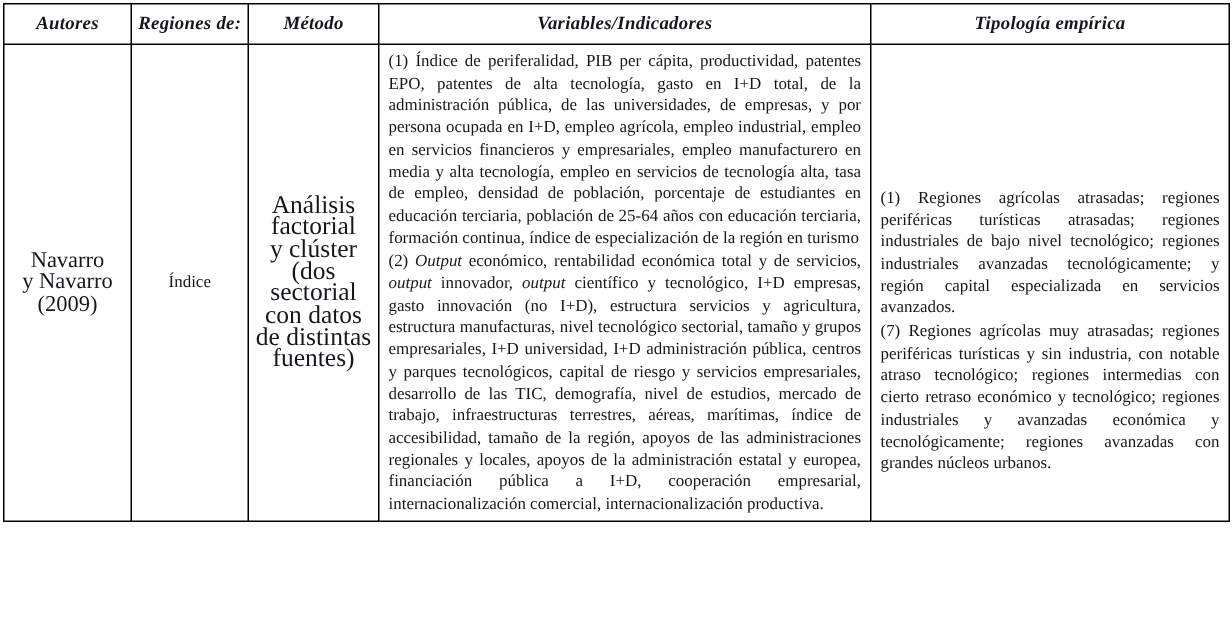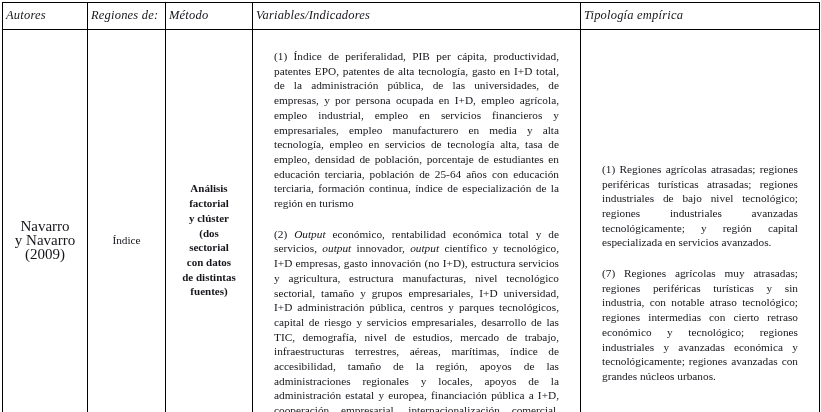--- a/index.html
+++ b/index.html
@@ -46,8 +46,8 @@
     height: 26px;
     font-style: italic;
     font-size: 12.5px;
-    text-align: left;
-    font-weight: normal;
+    text-align: center;
+    font-weight: bold;
     letter-spacing: 0.2px;
     line-height: 1.1;
   }

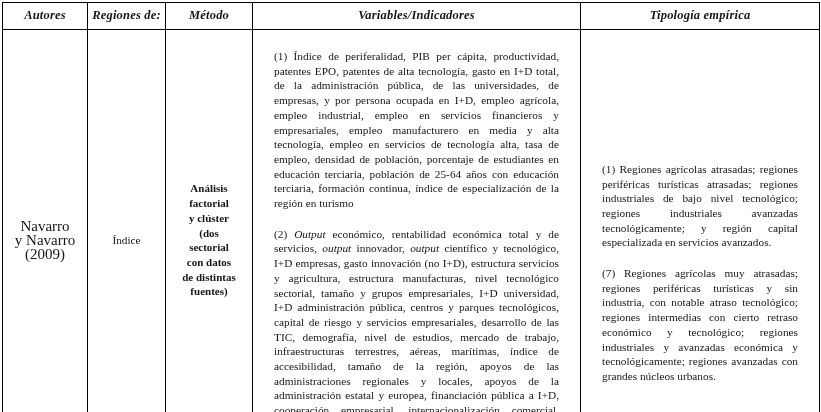--- a/index.html
+++ b/index.html
@@ -74,7 +74,7 @@
     hyphens: manual;
   }
   td.text-cell p {
-    margin: 16px;
+    margin: 1px;
     text-align: justify;
     text-align-last: left;
   }

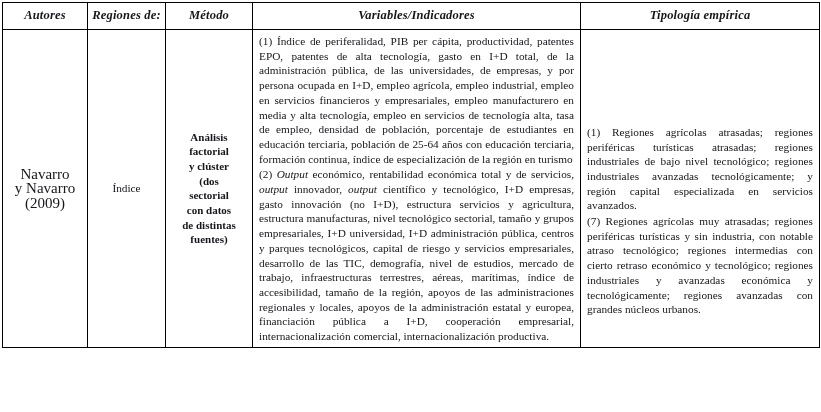--- a/index.html
+++ b/index.html
@@ -86,8 +86,7 @@
   .metodo-inner {
     padding: 0 2px;
     line-height: 14.7px;
-    font-size: 11px;
-    font-weight: bold;
+    font-size: 17px;
   }
   .autores-inner {
     line-height: 14.3px;

